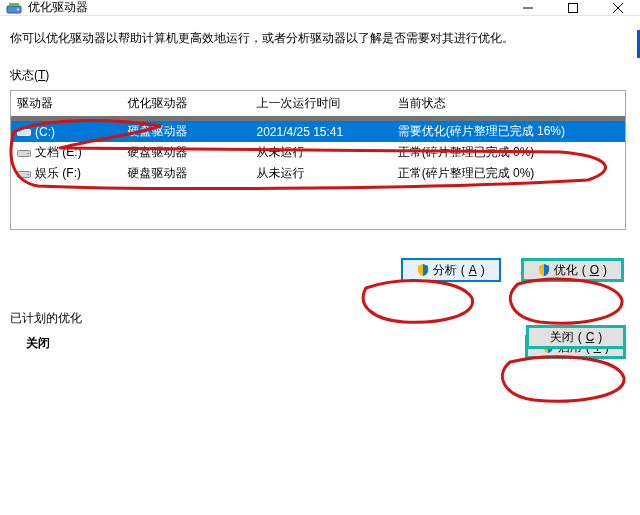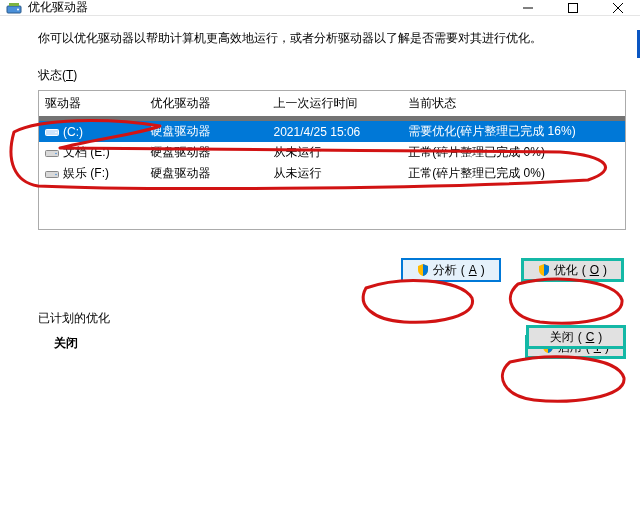--- a/index.html
+++ b/index.html
@@ -37,7 +37,7 @@
   }
   .win-btn svg { width: 10px; height: 10px; }
 
-  .content { padding: 10px 14px 0 10px; position: relative; margin-left: 28px; }
+  .content { padding: 10px 14px 0 10px; position: relative; }
 
   .description {
     font-size: 12px;

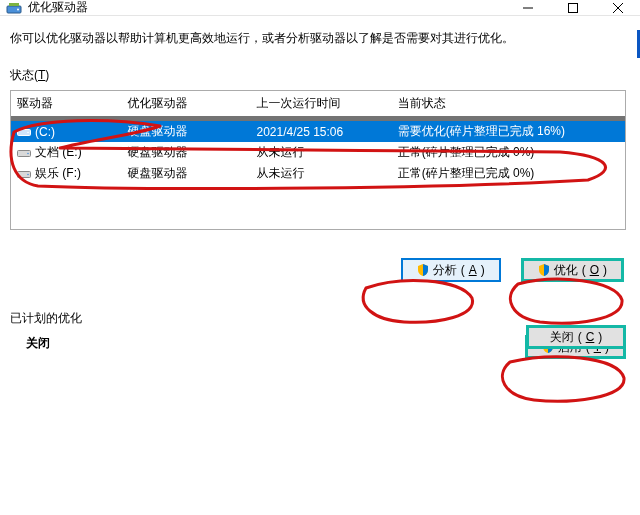--- a/index.html
+++ b/index.html
@@ -230,7 +230,7 @@
               </span>
             </td>
             <td>硬盘驱动器</td>
-            <td>2021/4/25 15:06</td>
+            <td>2021/4/25 15:41</td>
             <td>需要优化(碎片整理已完成 16%)</td>
           </tr>
           <tr>

